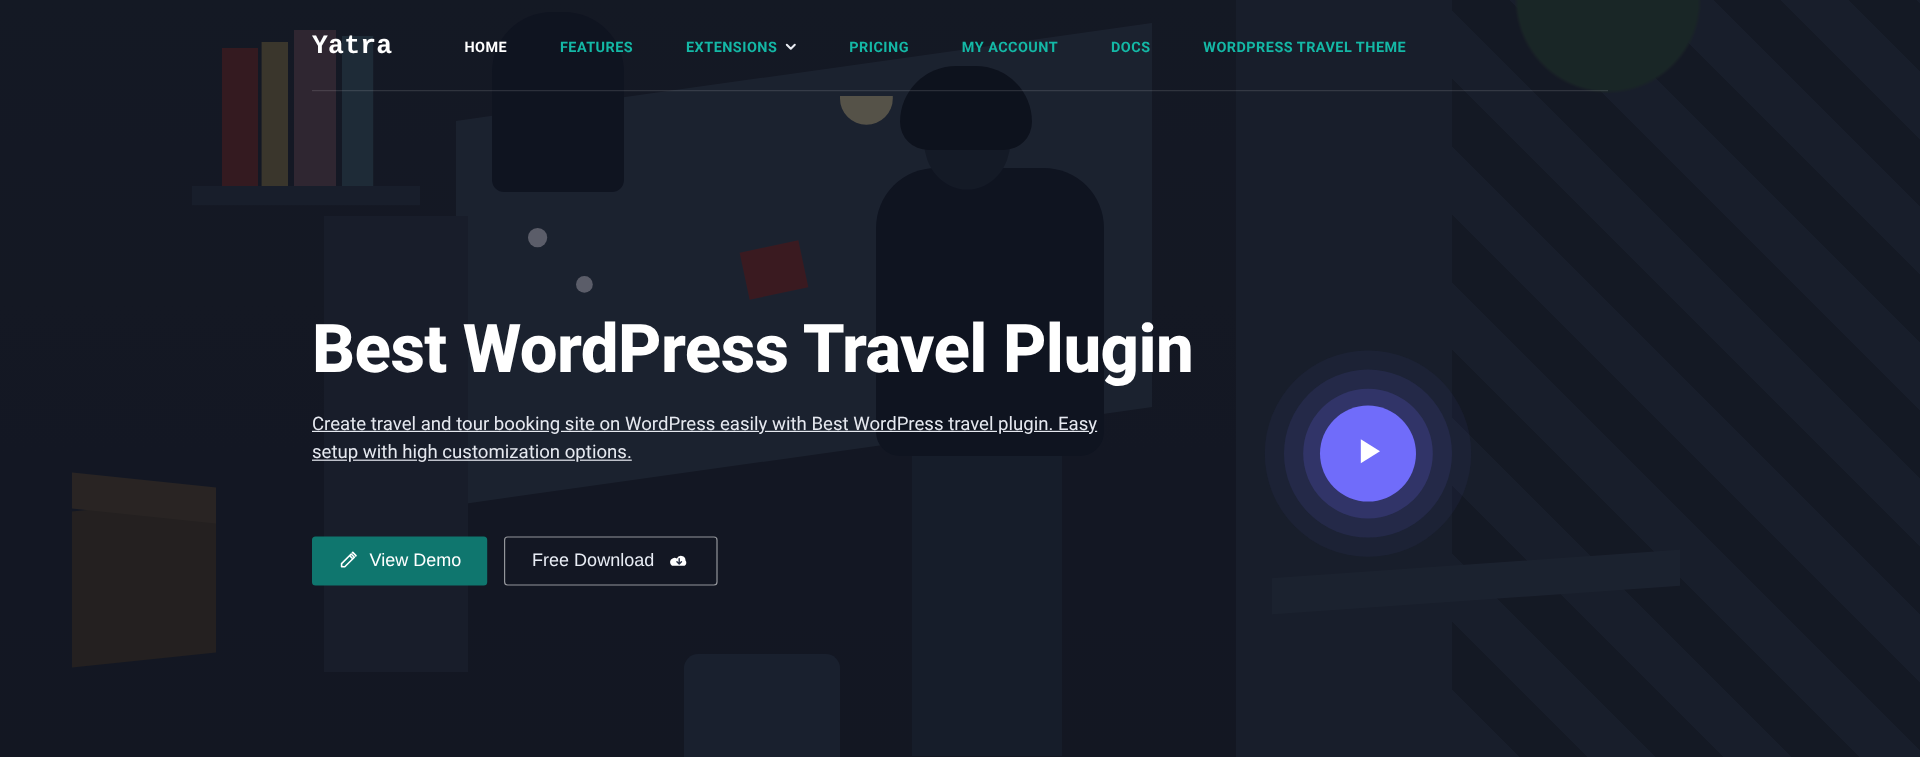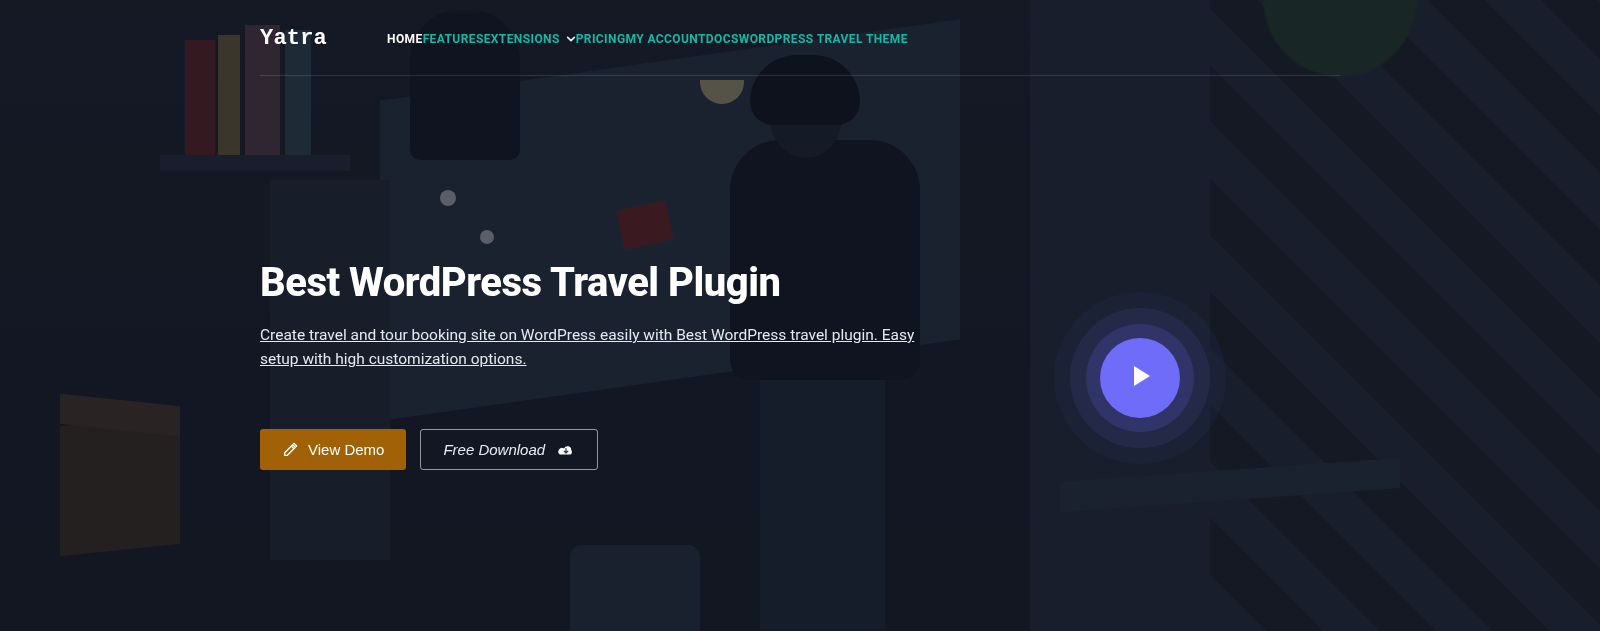--- a/index.html
+++ b/index.html
@@ -84,6 +84,7 @@
       display: flex;
       align-items: flex-end;
       flex: 1;
+      gap: 44px;
     }
     .nav-item {
       color: #14b8a6;

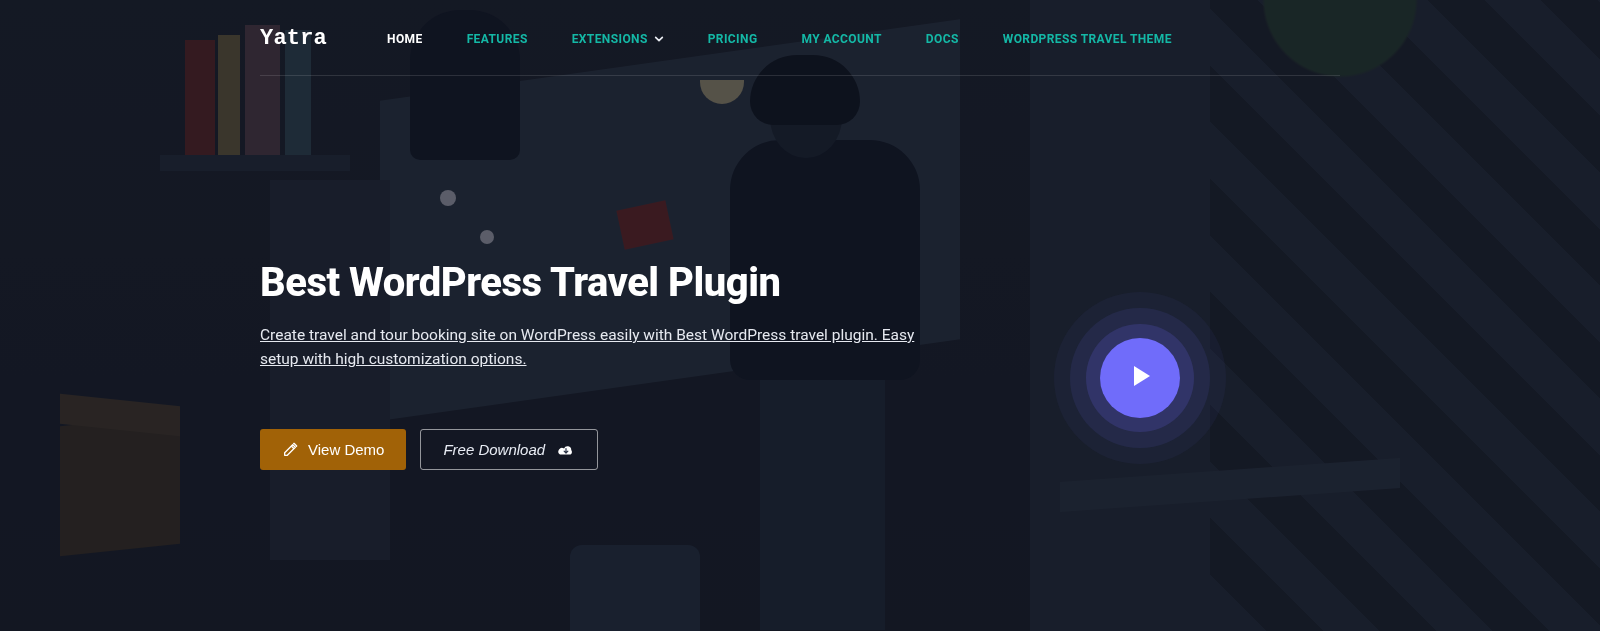--- a/index.html
+++ b/index.html
@@ -121,7 +121,7 @@
     }
     .hero h1 {
       color: #fff;
-      font-size: 40px;
+      font-size: 56px;
       font-weight: 800;
       line-height: 1.1;
       margin-bottom: 18px;

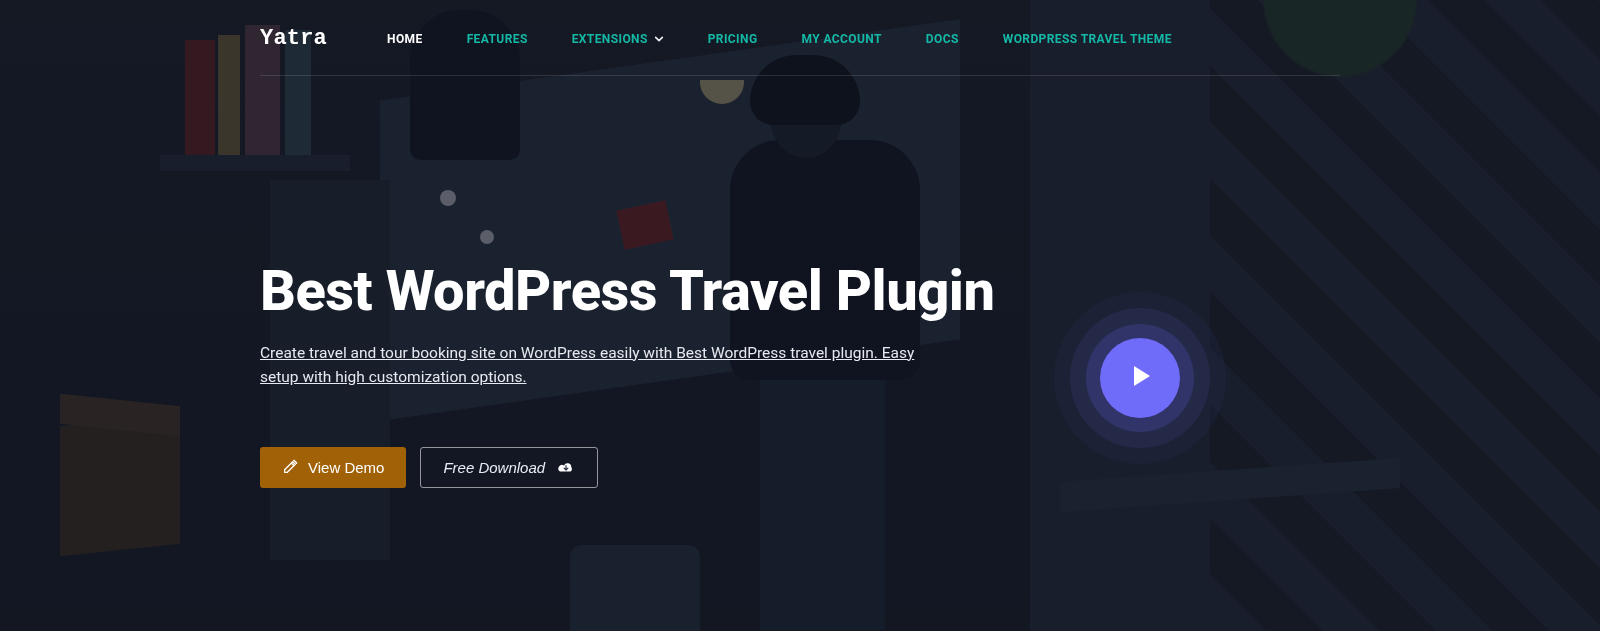--- a/index.html
+++ b/index.html
@@ -140,7 +140,7 @@
       gap: 14px;
     }
     .btn-primary {
-      background: #a16207;
+      background: #0f766e;
       color: #fff;
       border: none;
       border-radius: 3px;

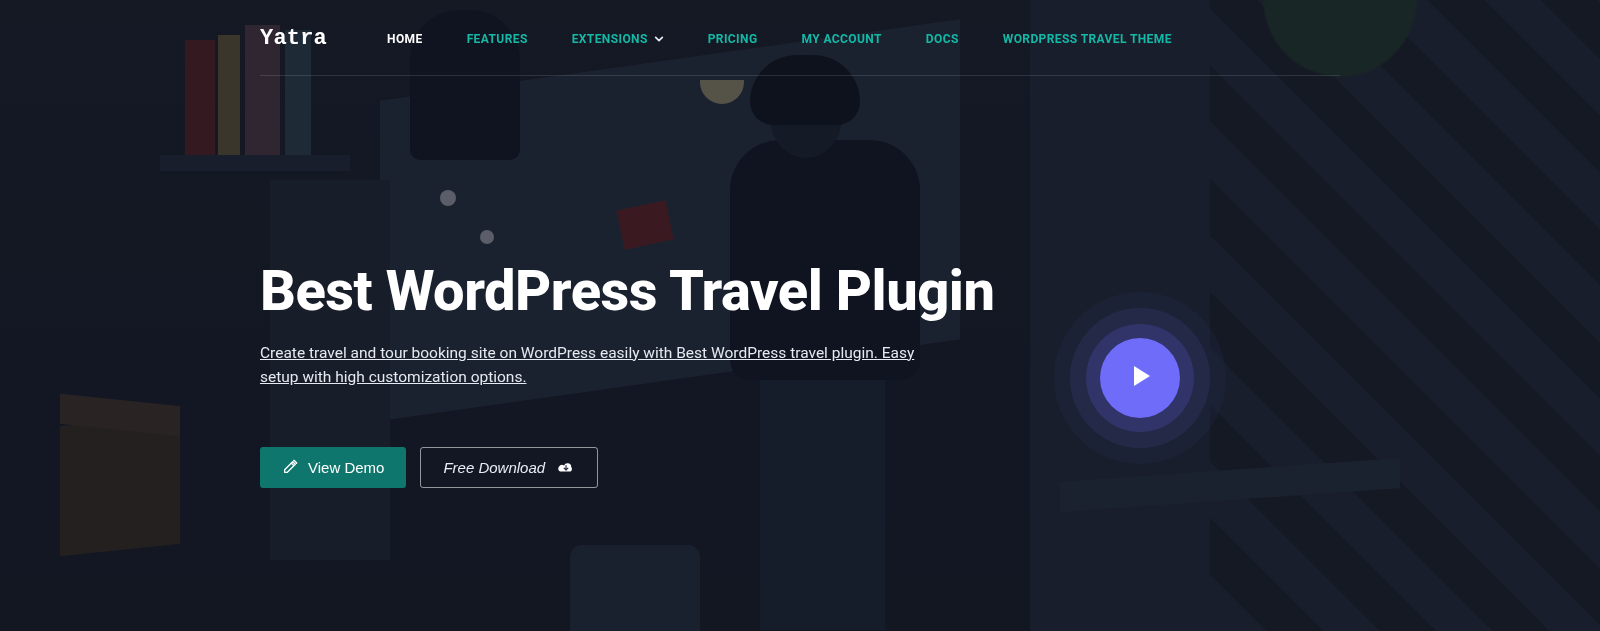--- a/index.html
+++ b/index.html
@@ -162,7 +162,6 @@
       align-items: center;
       gap: 12px;
       cursor: pointer;
-      font-style: italic;
     }
     .icon-svg { display:block }
     .play-circle {

